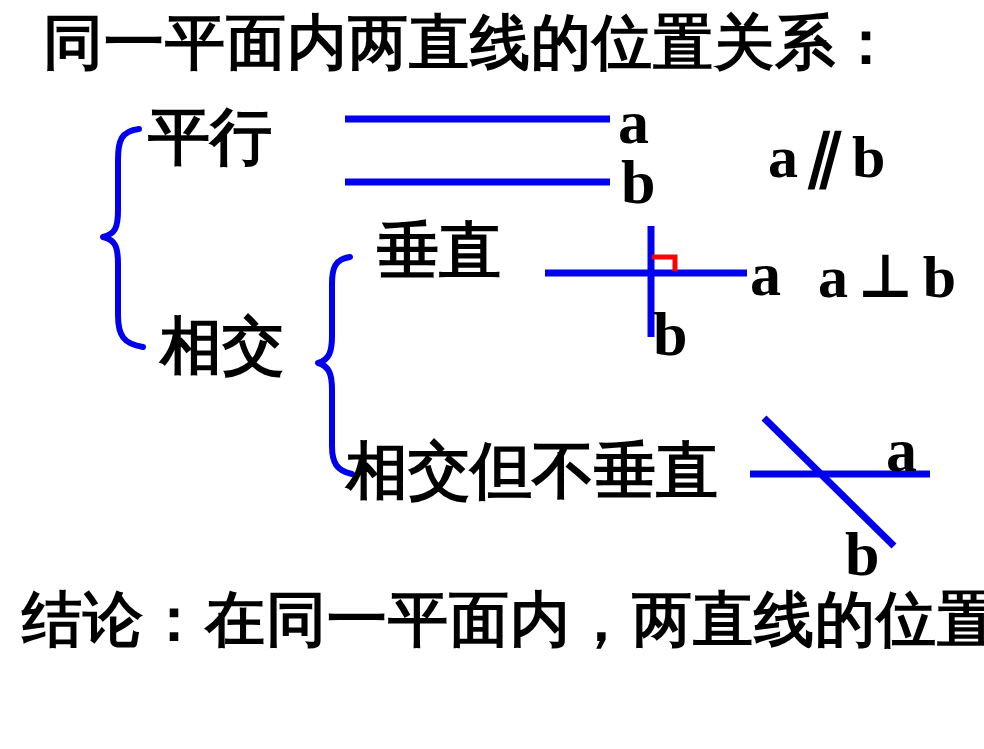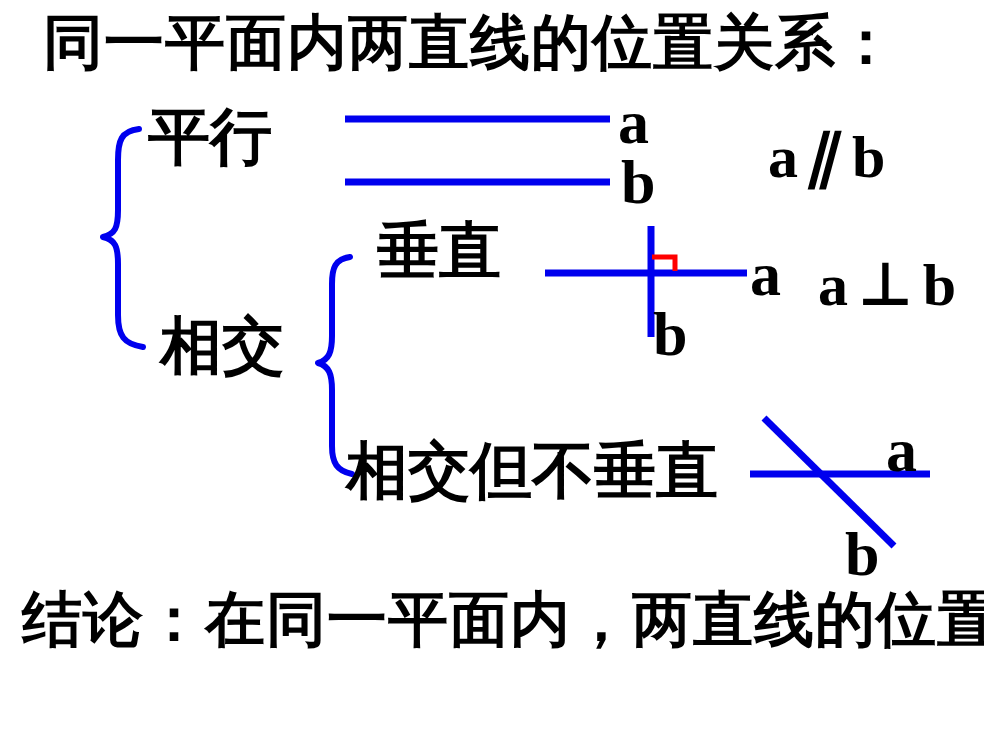--- a/index.html
+++ b/index.html
@@ -91,7 +91,7 @@
   <div class="abs rel" style="left:768px; top:126px;">
     <span>a</span><span class="sym sym-skew">∥</span><span>b</span>
   </div>
-  <div class="abs rel" style="left:818px; top:254px;">
+  <div class="abs rel" style="left:818px; top:246px;">
     <span>a</span><span class="sym sym-perp">⊥</span><span>b</span>
   </div>
 

